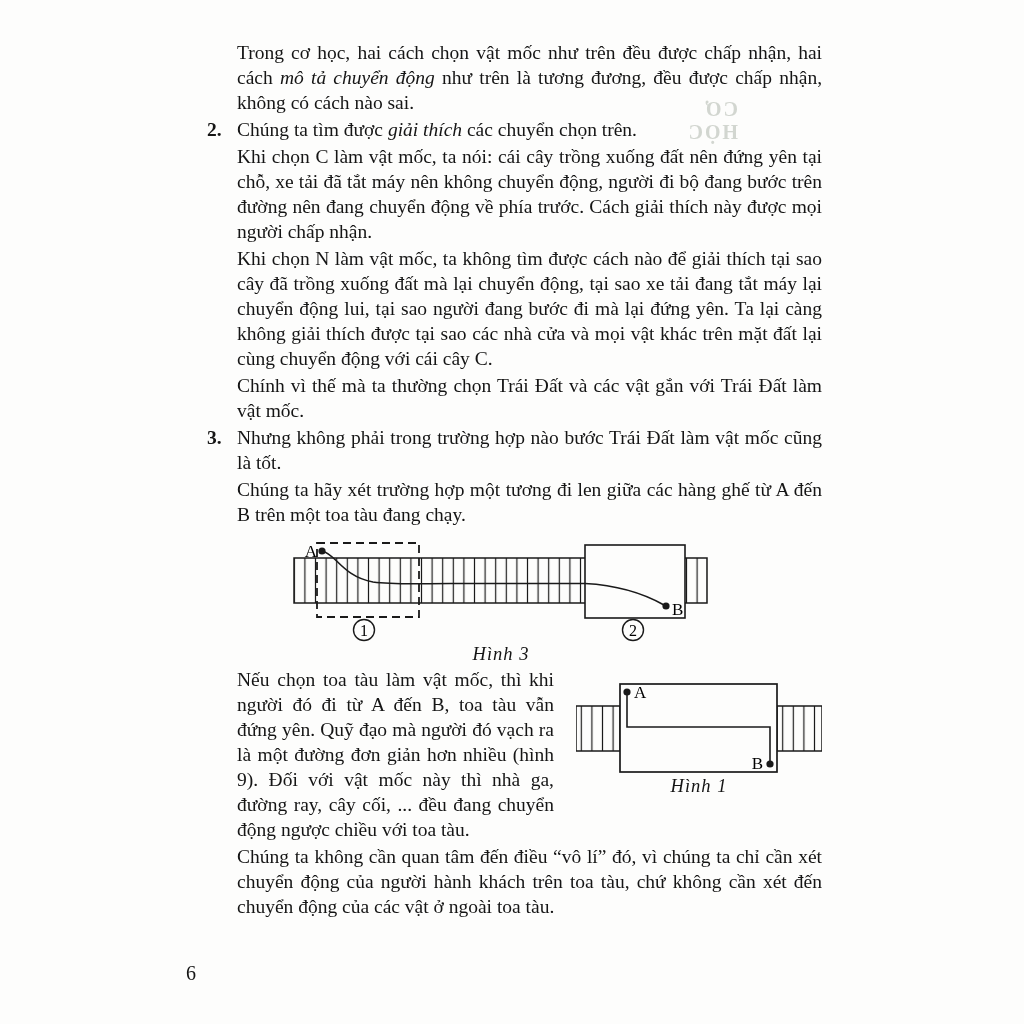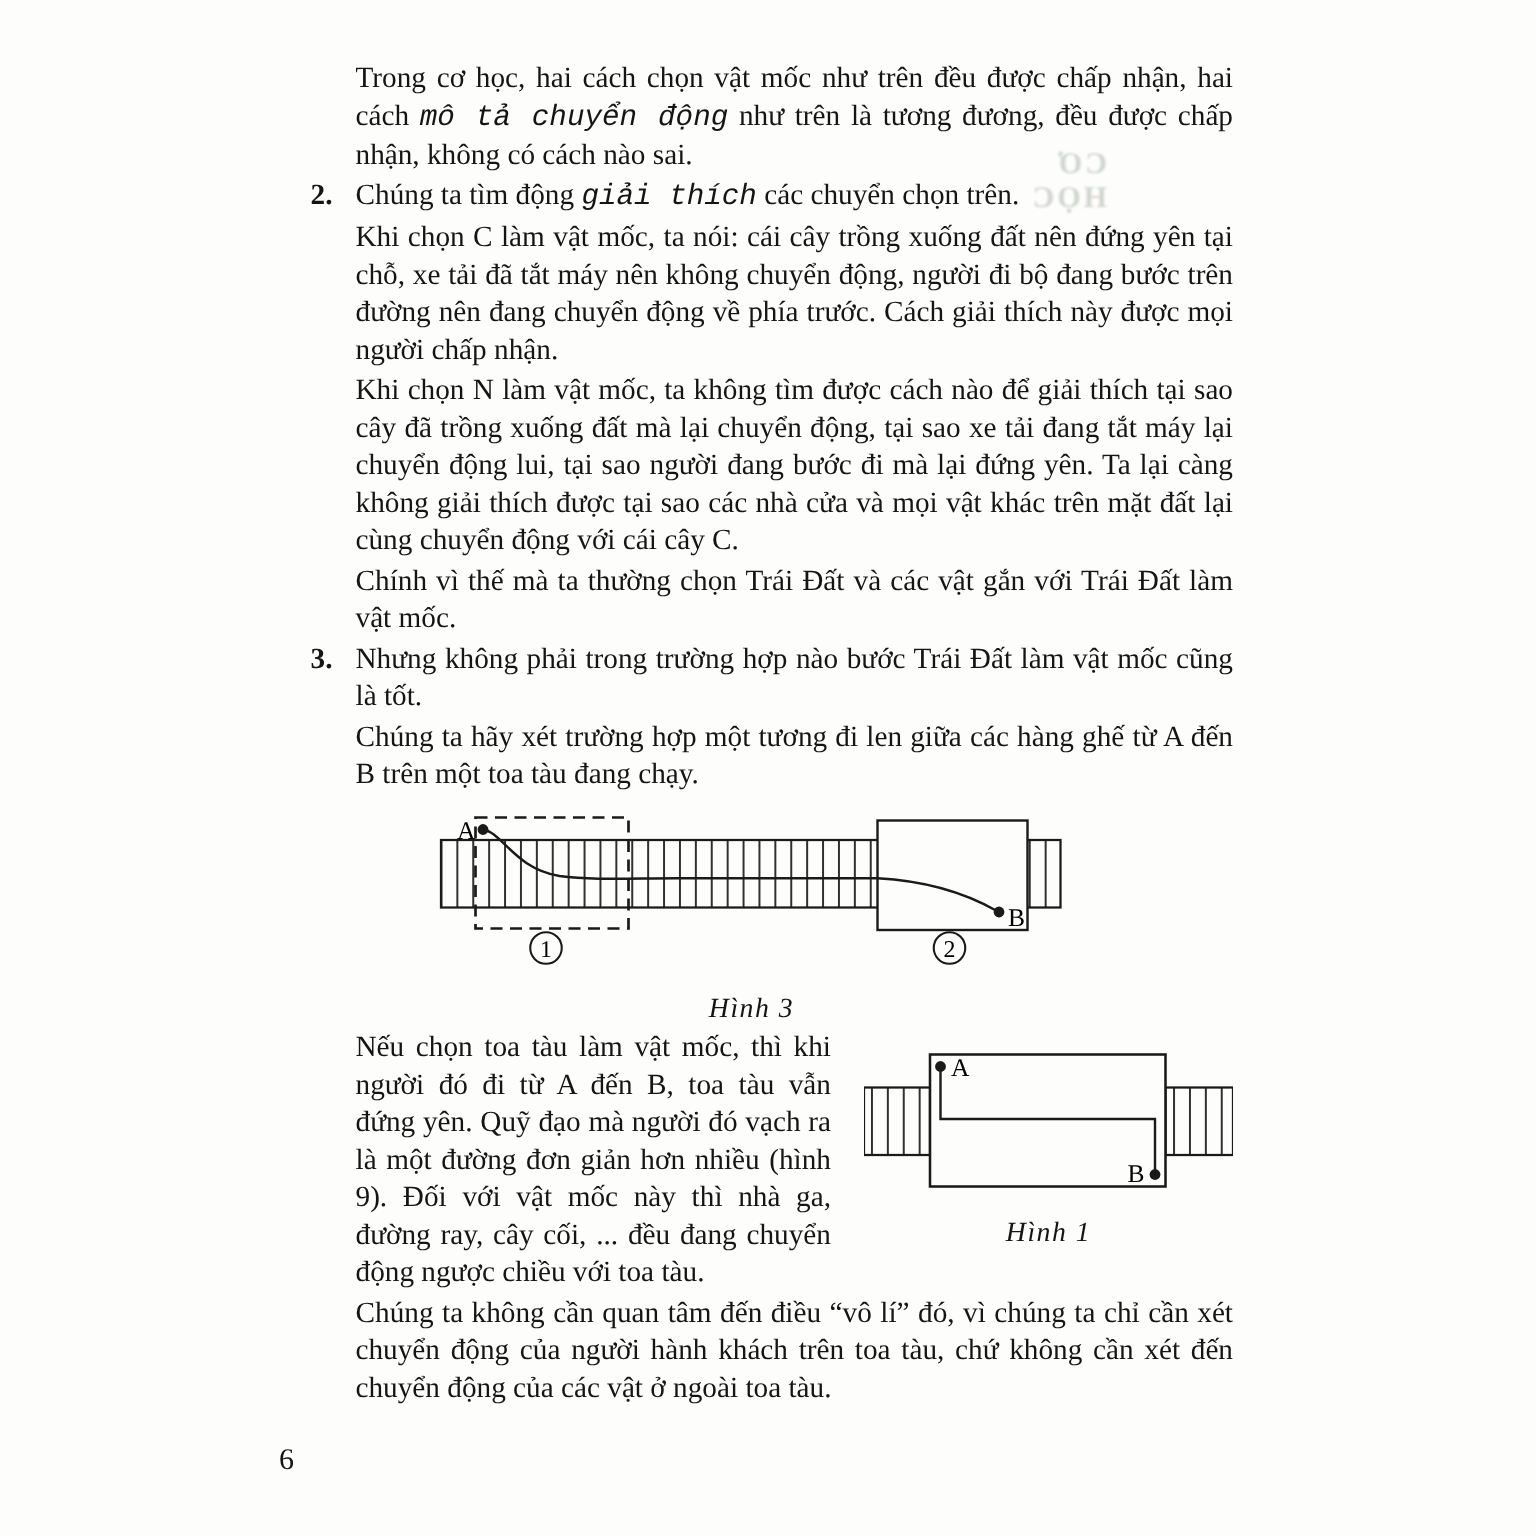--- a/index.html
+++ b/index.html
@@ -32,7 +32,7 @@
     position:absolute;left:-30px;top:0;
     font-weight:bold;
   }
-  em{font-style:italic;font-family:Liberation Mono, monospace;}
+  em{font-style:italic;}
   
   .fig3{
     width:424px;margin:8px 0 3px 52px;

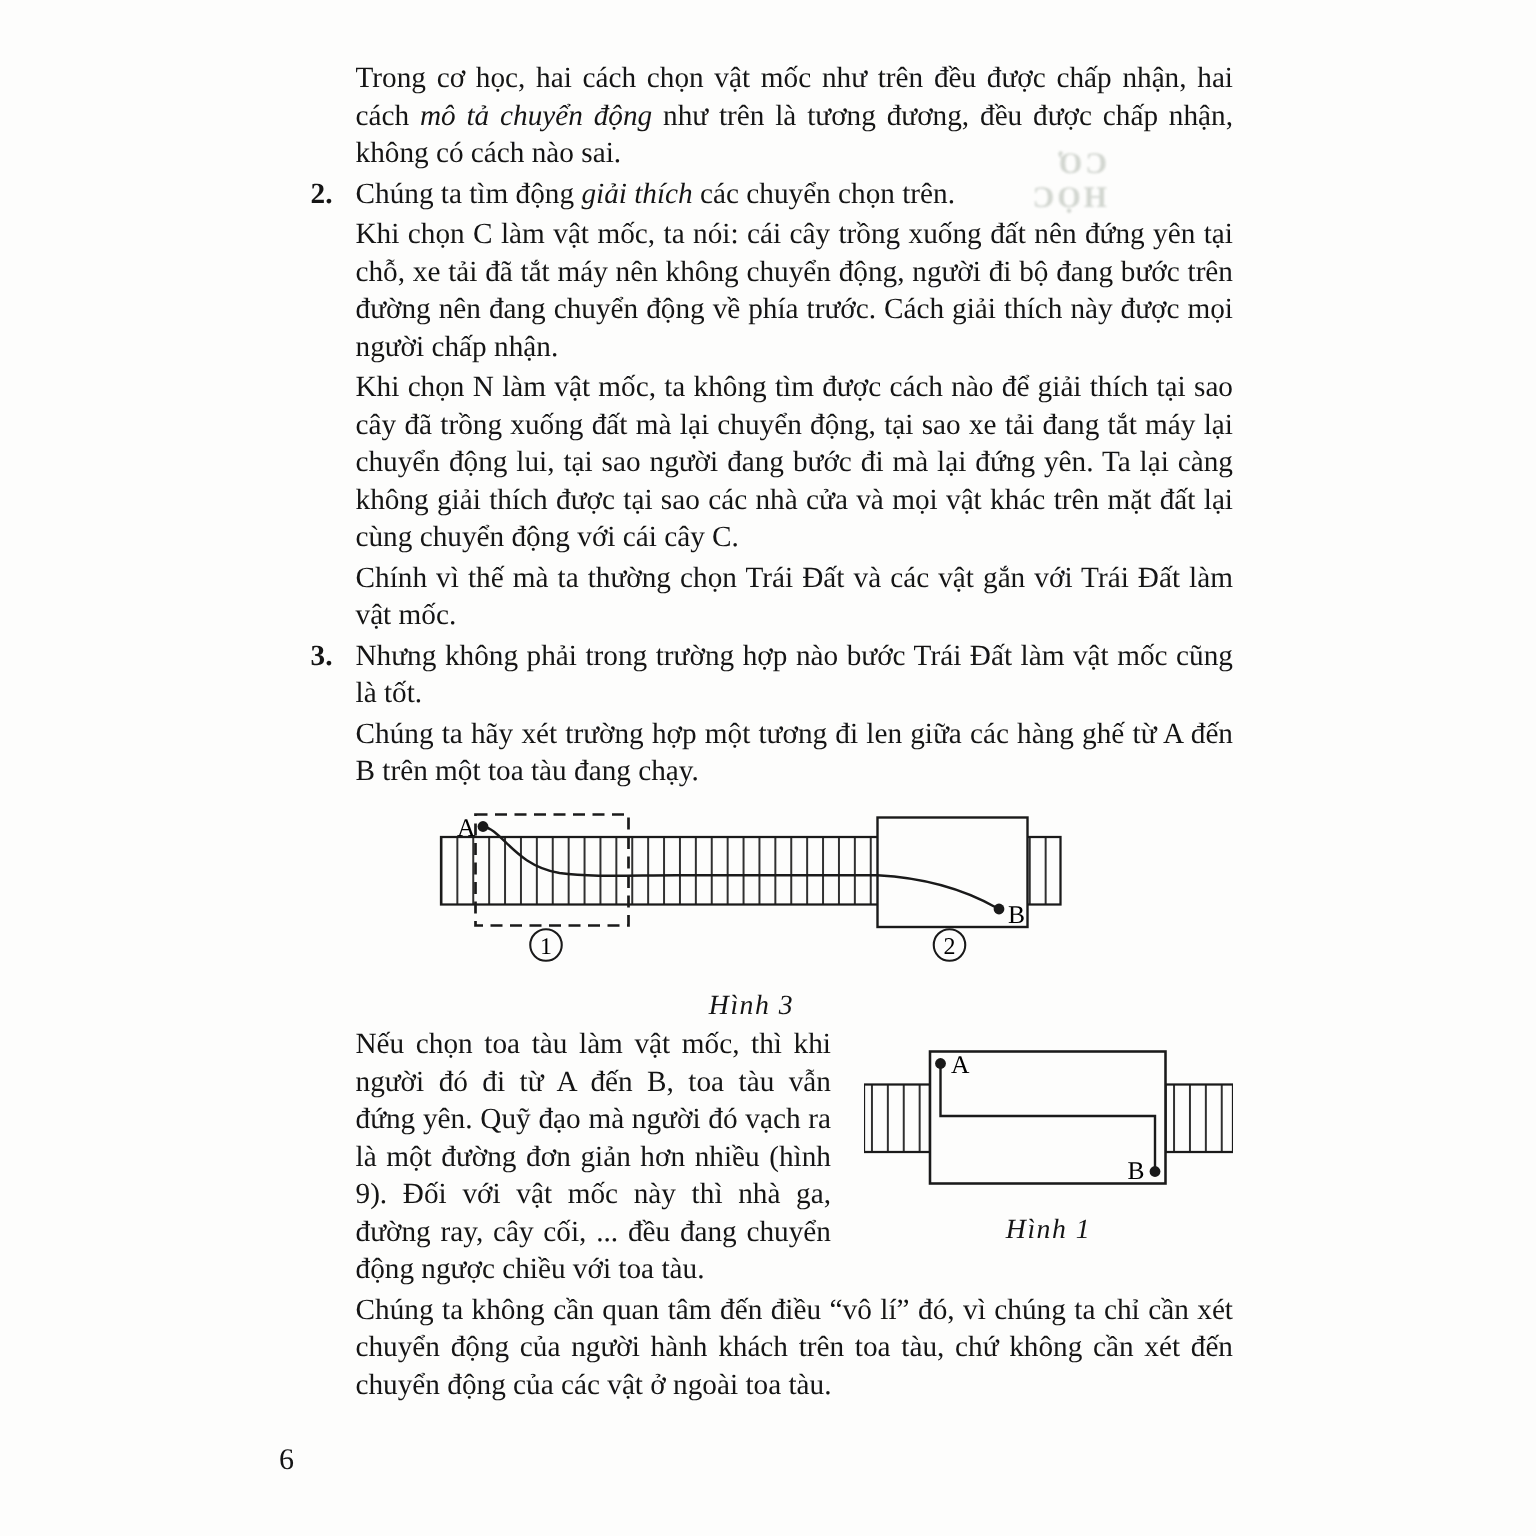--- a/index.html
+++ b/index.html
@@ -69,7 +69,7 @@
 
     <div class="item">
       <span class="num">2.</span>
-      <p><span>Chúng ta tìm động </span><em>giải thích</em><span> các chuyển chọn trên.</span></p>
+      <p><span>Chúng ta tìm được </span><em>giải thích</em><span> các chuyển chọn trên.</span></p>
       <p>Khi chọn C làm vật mốc, ta nói: cái cây trồng xuống đất nên đứng yên tại chỗ, xe tải đã tắt máy nên không chuyển động, người đi bộ đang bước trên đường nên đang chuyển động về phía trước. Cách giải thích này được mọi người chấp nhận.</p>
       <p>Khi chọn N làm vật mốc, ta không tìm được cách nào để giải thích tại sao cây đã trồng xuống đất mà lại chuyển động, tại sao xe tải đang tắt máy lại chuyển động lui, tại sao người đang bước đi mà lại đứng yên. Ta lại càng không giải thích được tại sao các nhà cửa và mọi vật khác trên mặt đất lại cùng chuyển động với cái cây C.</p>
       <p>Chính vì thế mà ta thường chọn Trái Đất và các vật gắn với Trái Đất làm vật mốc.</p>

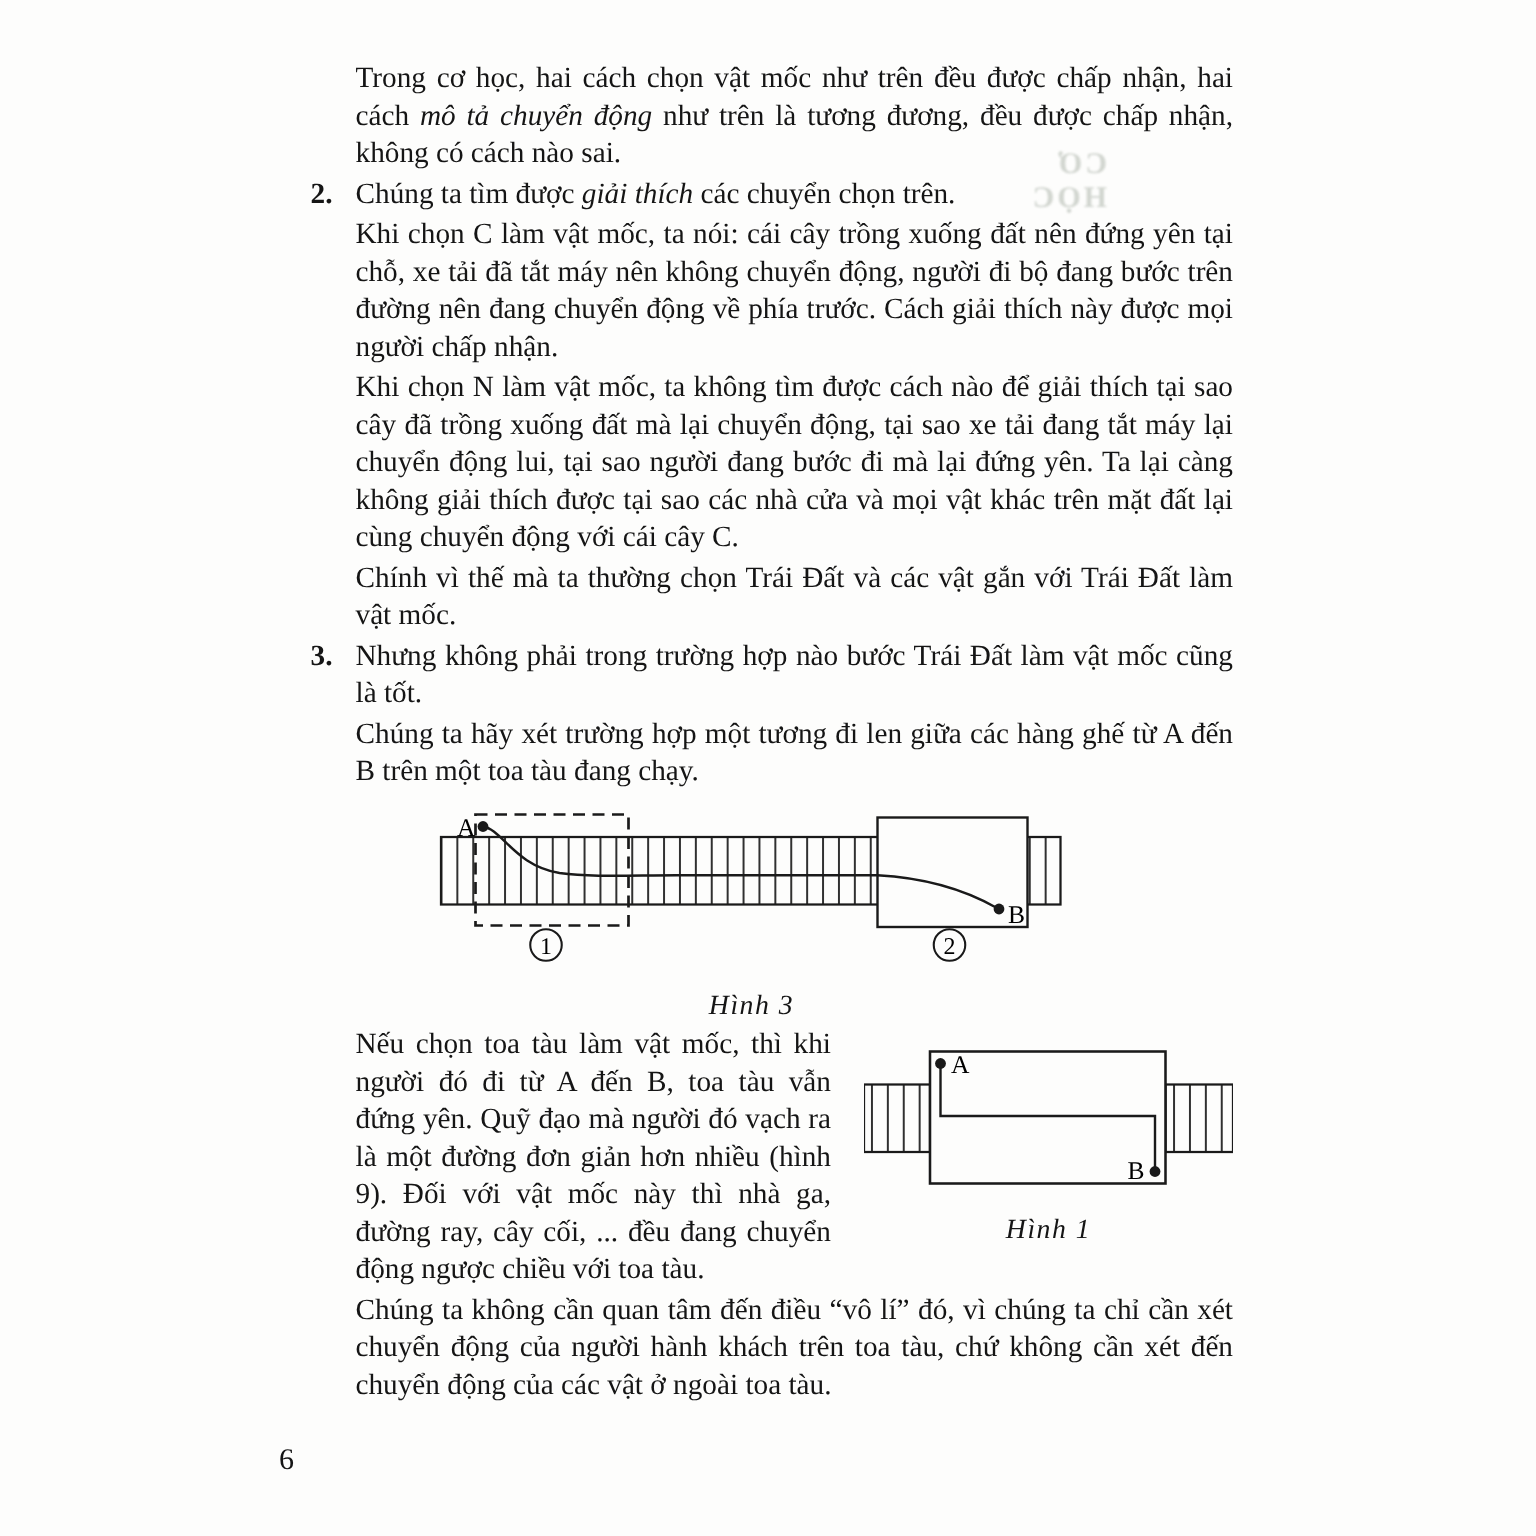--- a/index.html
+++ b/index.html
@@ -41,7 +41,7 @@
   .fig3 svg{display:block;}
   .figcap{
     font-style:italic;font-size:18.5px;line-height:20px;
-    text-align:center;margin-top:18px;
+    text-align:center;margin-top:1px;
     letter-spacing:1px;
   }
   

